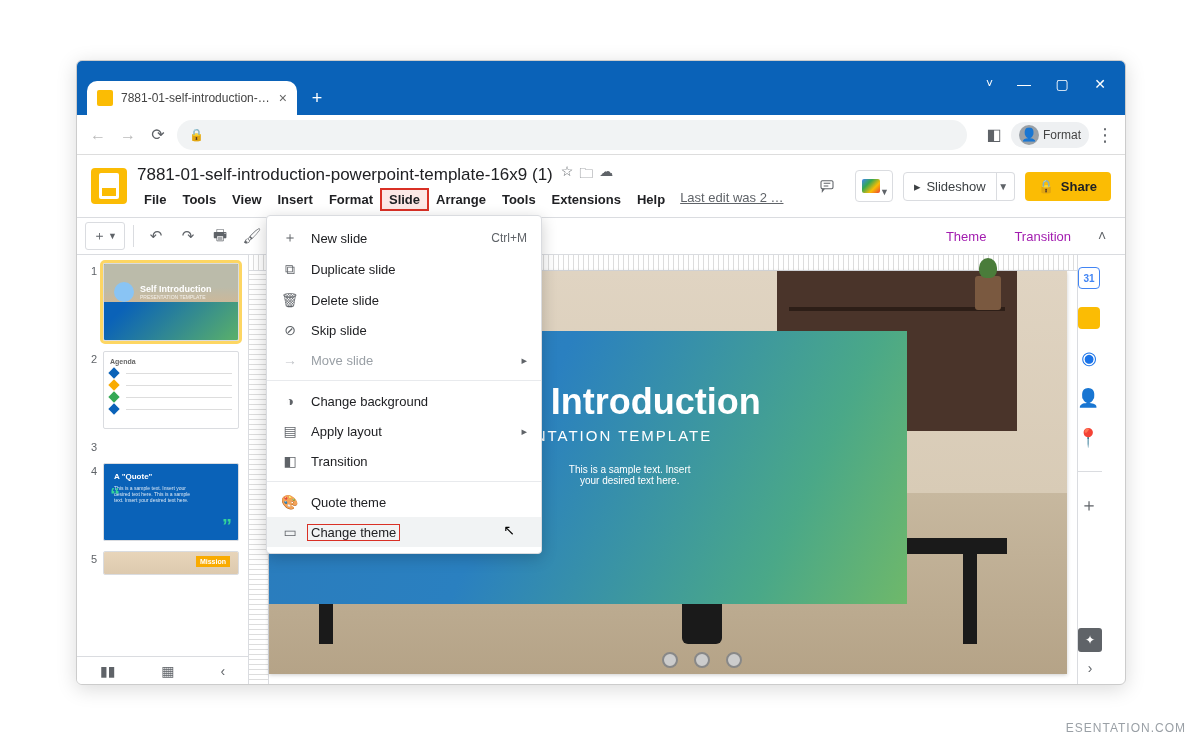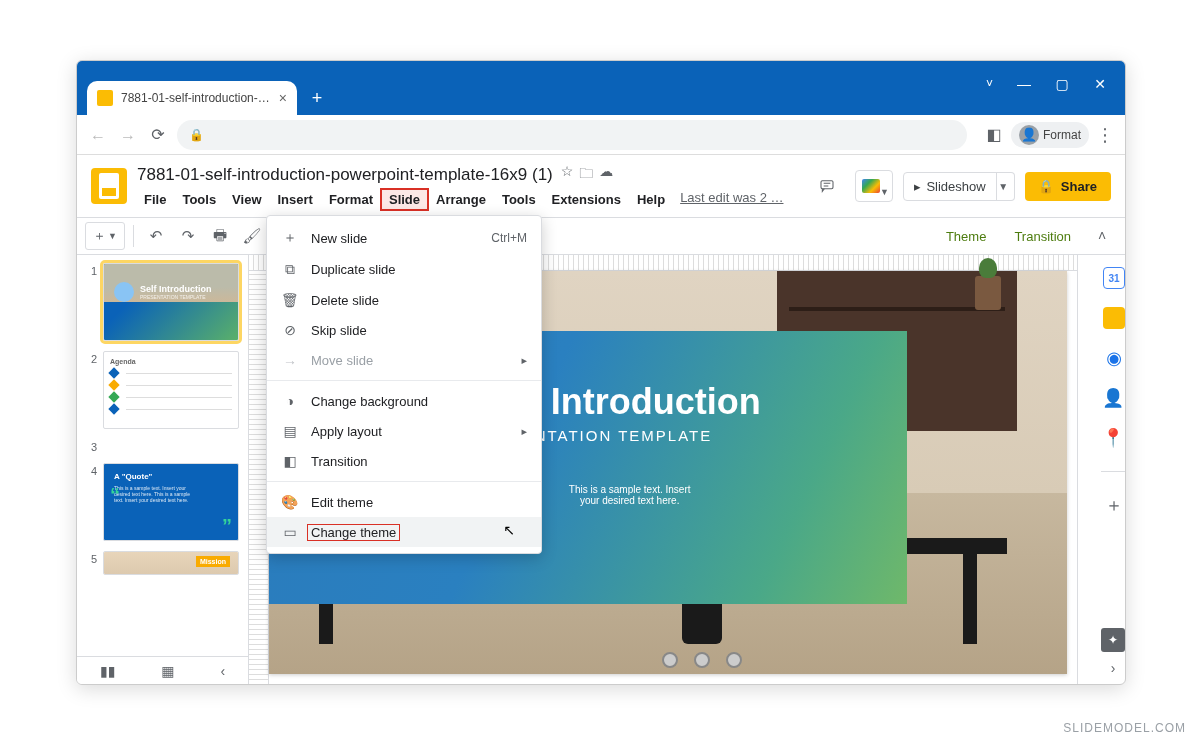--- a/index.html
+++ b/index.html
@@ -56,7 +56,7 @@
 .tsep { width:1px; height:22px; background:#dadce0; margin: 0 4px;}
 .tbtn.selected { background:#e8eaed;}
 .toolbar-right { margin-left:auto; display:flex; align-items:center; gap:4px;}
-.mode-pill { font-size:13px; color:#4d7c0f; padding:4px 12px; cursor:pointer;}
+.mode-pill { font-size:13px; color:#a21caf; padding:4px 12px; cursor:pointer;}
 .collapse-caret{ width:30px; text-align:center; font-size:14px; color:#5f6368; cursor:pointer;}
 
 .workspace { flex:1; display:flex; overflow:hidden; position:relative;}

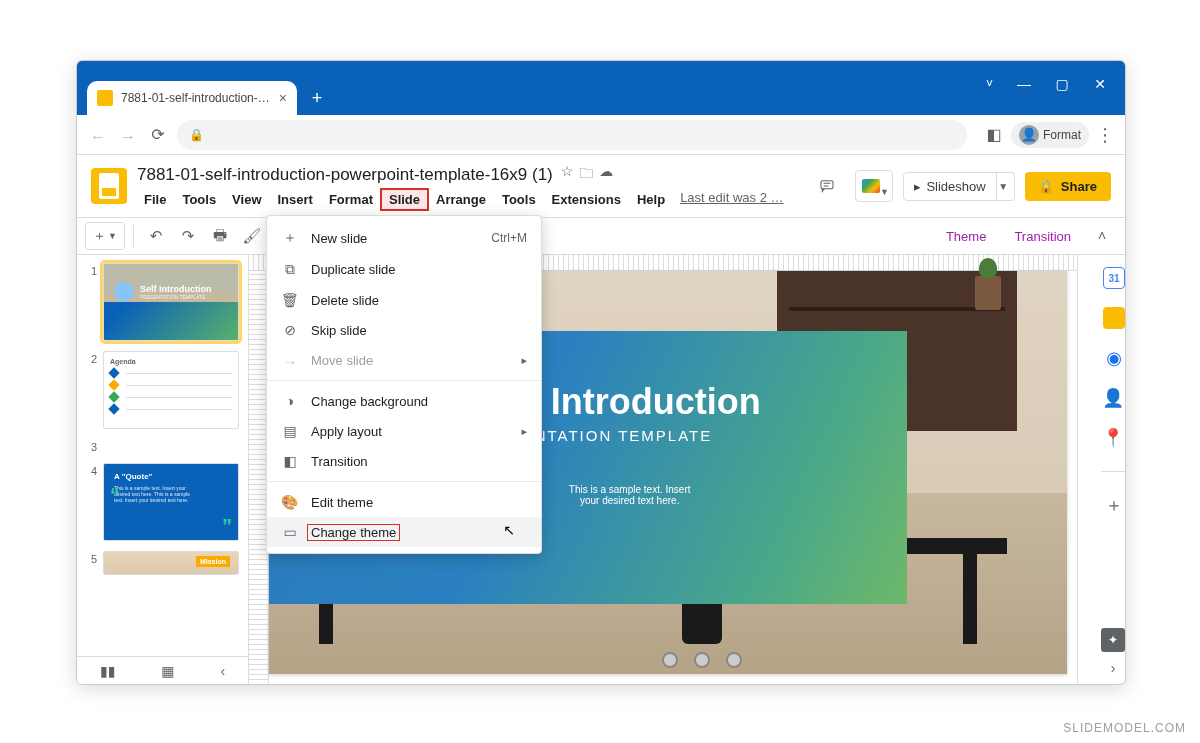--- a/index.html
+++ b/index.html
@@ -136,7 +136,7 @@
 .dd-cursor{position:absolute; right:26px; top:5px; font-size:14px; color:#000;}
 
 
-.sidepanel{ width:48px; border-left:1px solid #dadce0; display:flex; flex-direction:column; align-items:flex-end; padding-top:12px; gap:18px;}
+.sidepanel{ width:48px; border-left:1px solid #dadce0; display:flex; flex-direction:column; align-items:flex-start; padding-top:12px; gap:18px;}
 .sp-icon{ width:22px; height:22px; border-radius:4px; cursor:pointer; display:flex; align-items:center; justify-content:center; font-size:14px;}
 .sp-cal{ background:#fff; border:1px solid #4285f4; color:#4285f4; font-size:10px; font-weight:bold;}
 .sp-keep{ background:#fbbc04; border-radius:4px;}

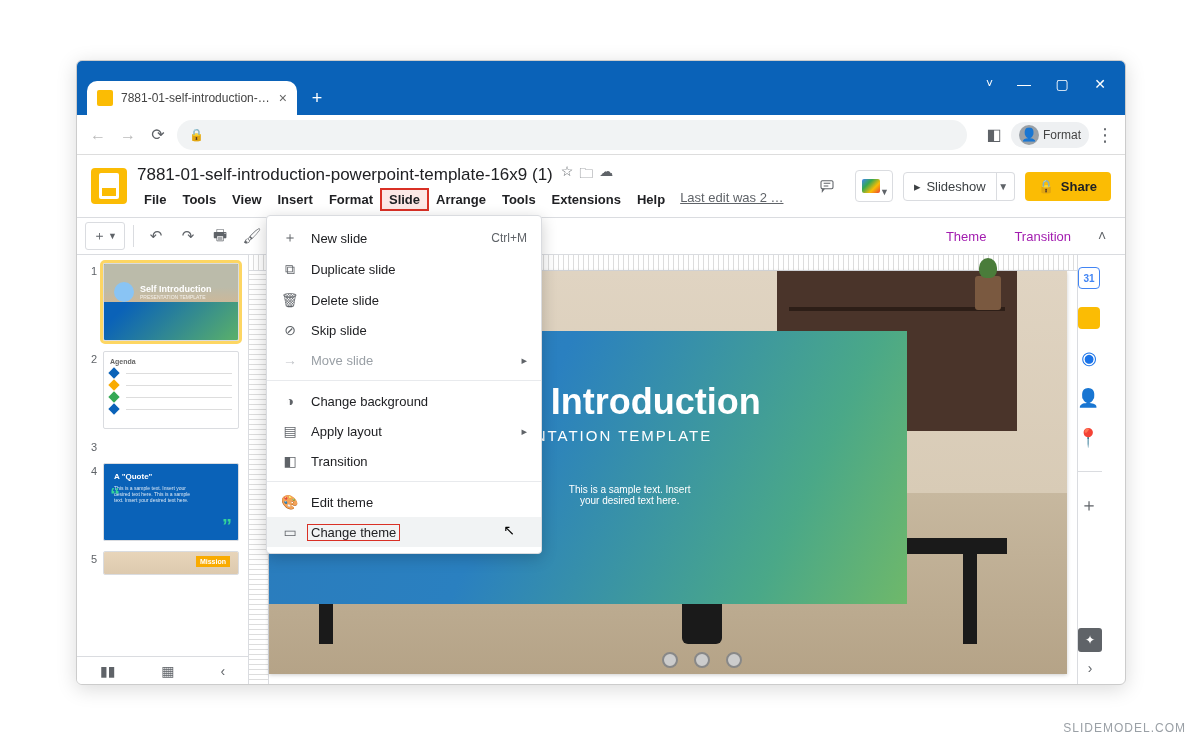--- a/index.html
+++ b/index.html
@@ -117,7 +117,7 @@
 .hero-content{ position:absolute; left:36%; top:50px; color:#fff;}
 .hero-title{ font-size:36px; font-weight:700;}
 .hero-sub{ font-size:15px; letter-spacing:2px; margin-top:4px;}
-.hero-sample{ font-size:10px; margin-top:40px; text-align:center; }
+.hero-sample{ font-size:10px; margin-top:20px; text-align:center; }
 
 .v-ruler{position:absolute; left:0; top:16px; bottom:0; width:20px; border-right:1px solid #dadce0; background:#fff;}
 .v-ruler .ruler-marks{background-image: repeating-linear-gradient(0deg, transparent 0, transparent 4px, #bbb 4px, #bbb 5px);}

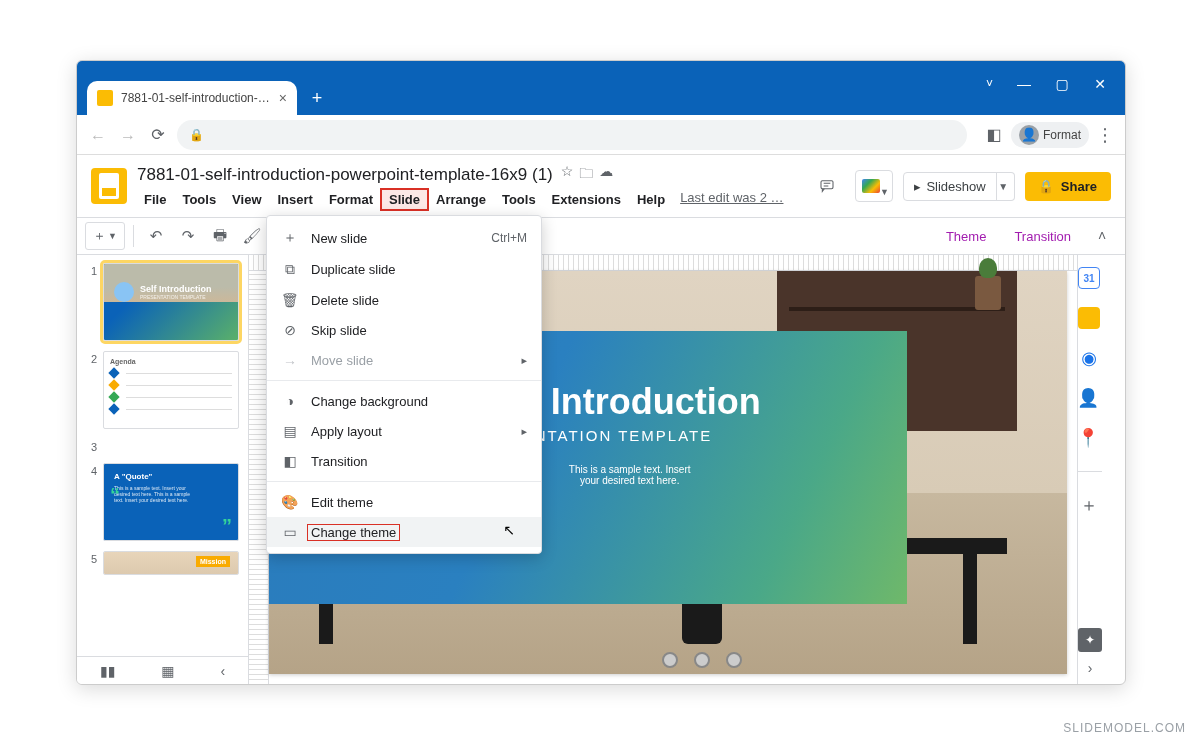--- a/index.html
+++ b/index.html
@@ -429,7 +429,7 @@
       <div class="dd-sep"></div>
       <div class="dd-item">
         <span class="dd-icon">🎨</span>
-        <span>Edit theme</span>
+        <span>Quote theme</span>
       </div>
       <div class="dd-item hovered">
         <span class="dd-icon">▭</span>

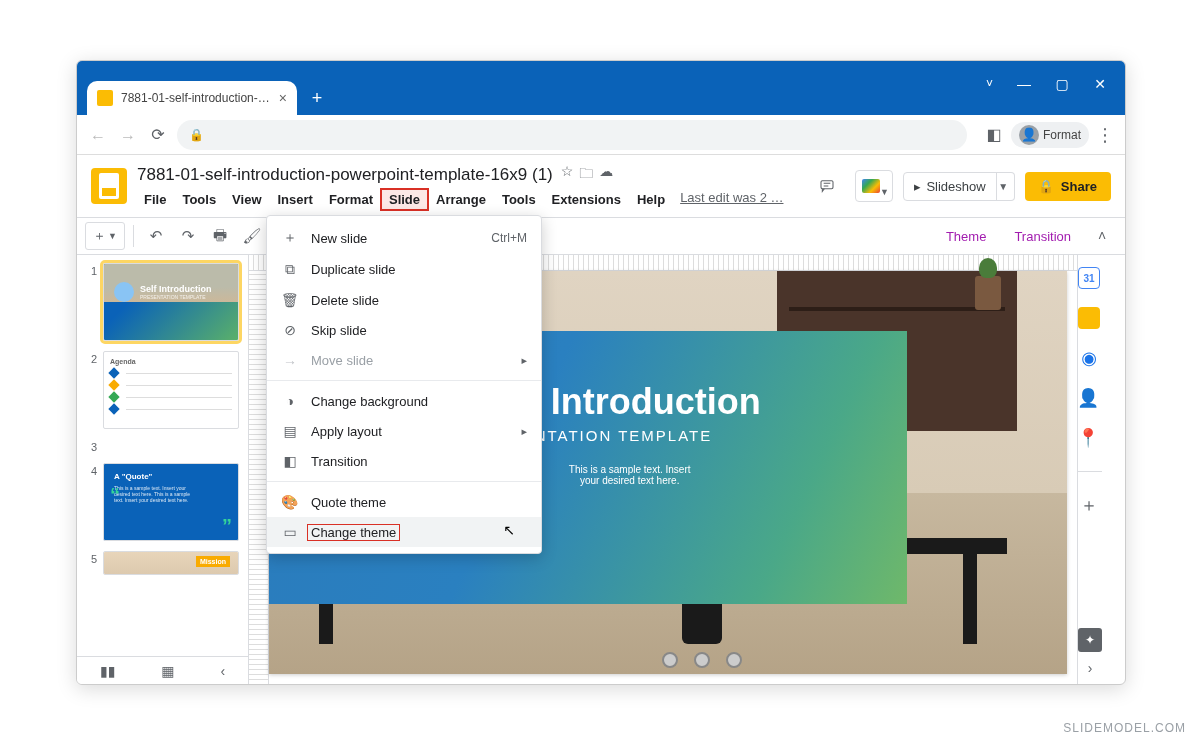--- a/index.html
+++ b/index.html
@@ -439,7 +439,7 @@
     </div>
 
   </div>
-  <div class="watermark">SLIDEMODEL.COM</div>
+  <div class="watermark">ESENTATION.COM</div>
 </div>
 
 </body></html>

